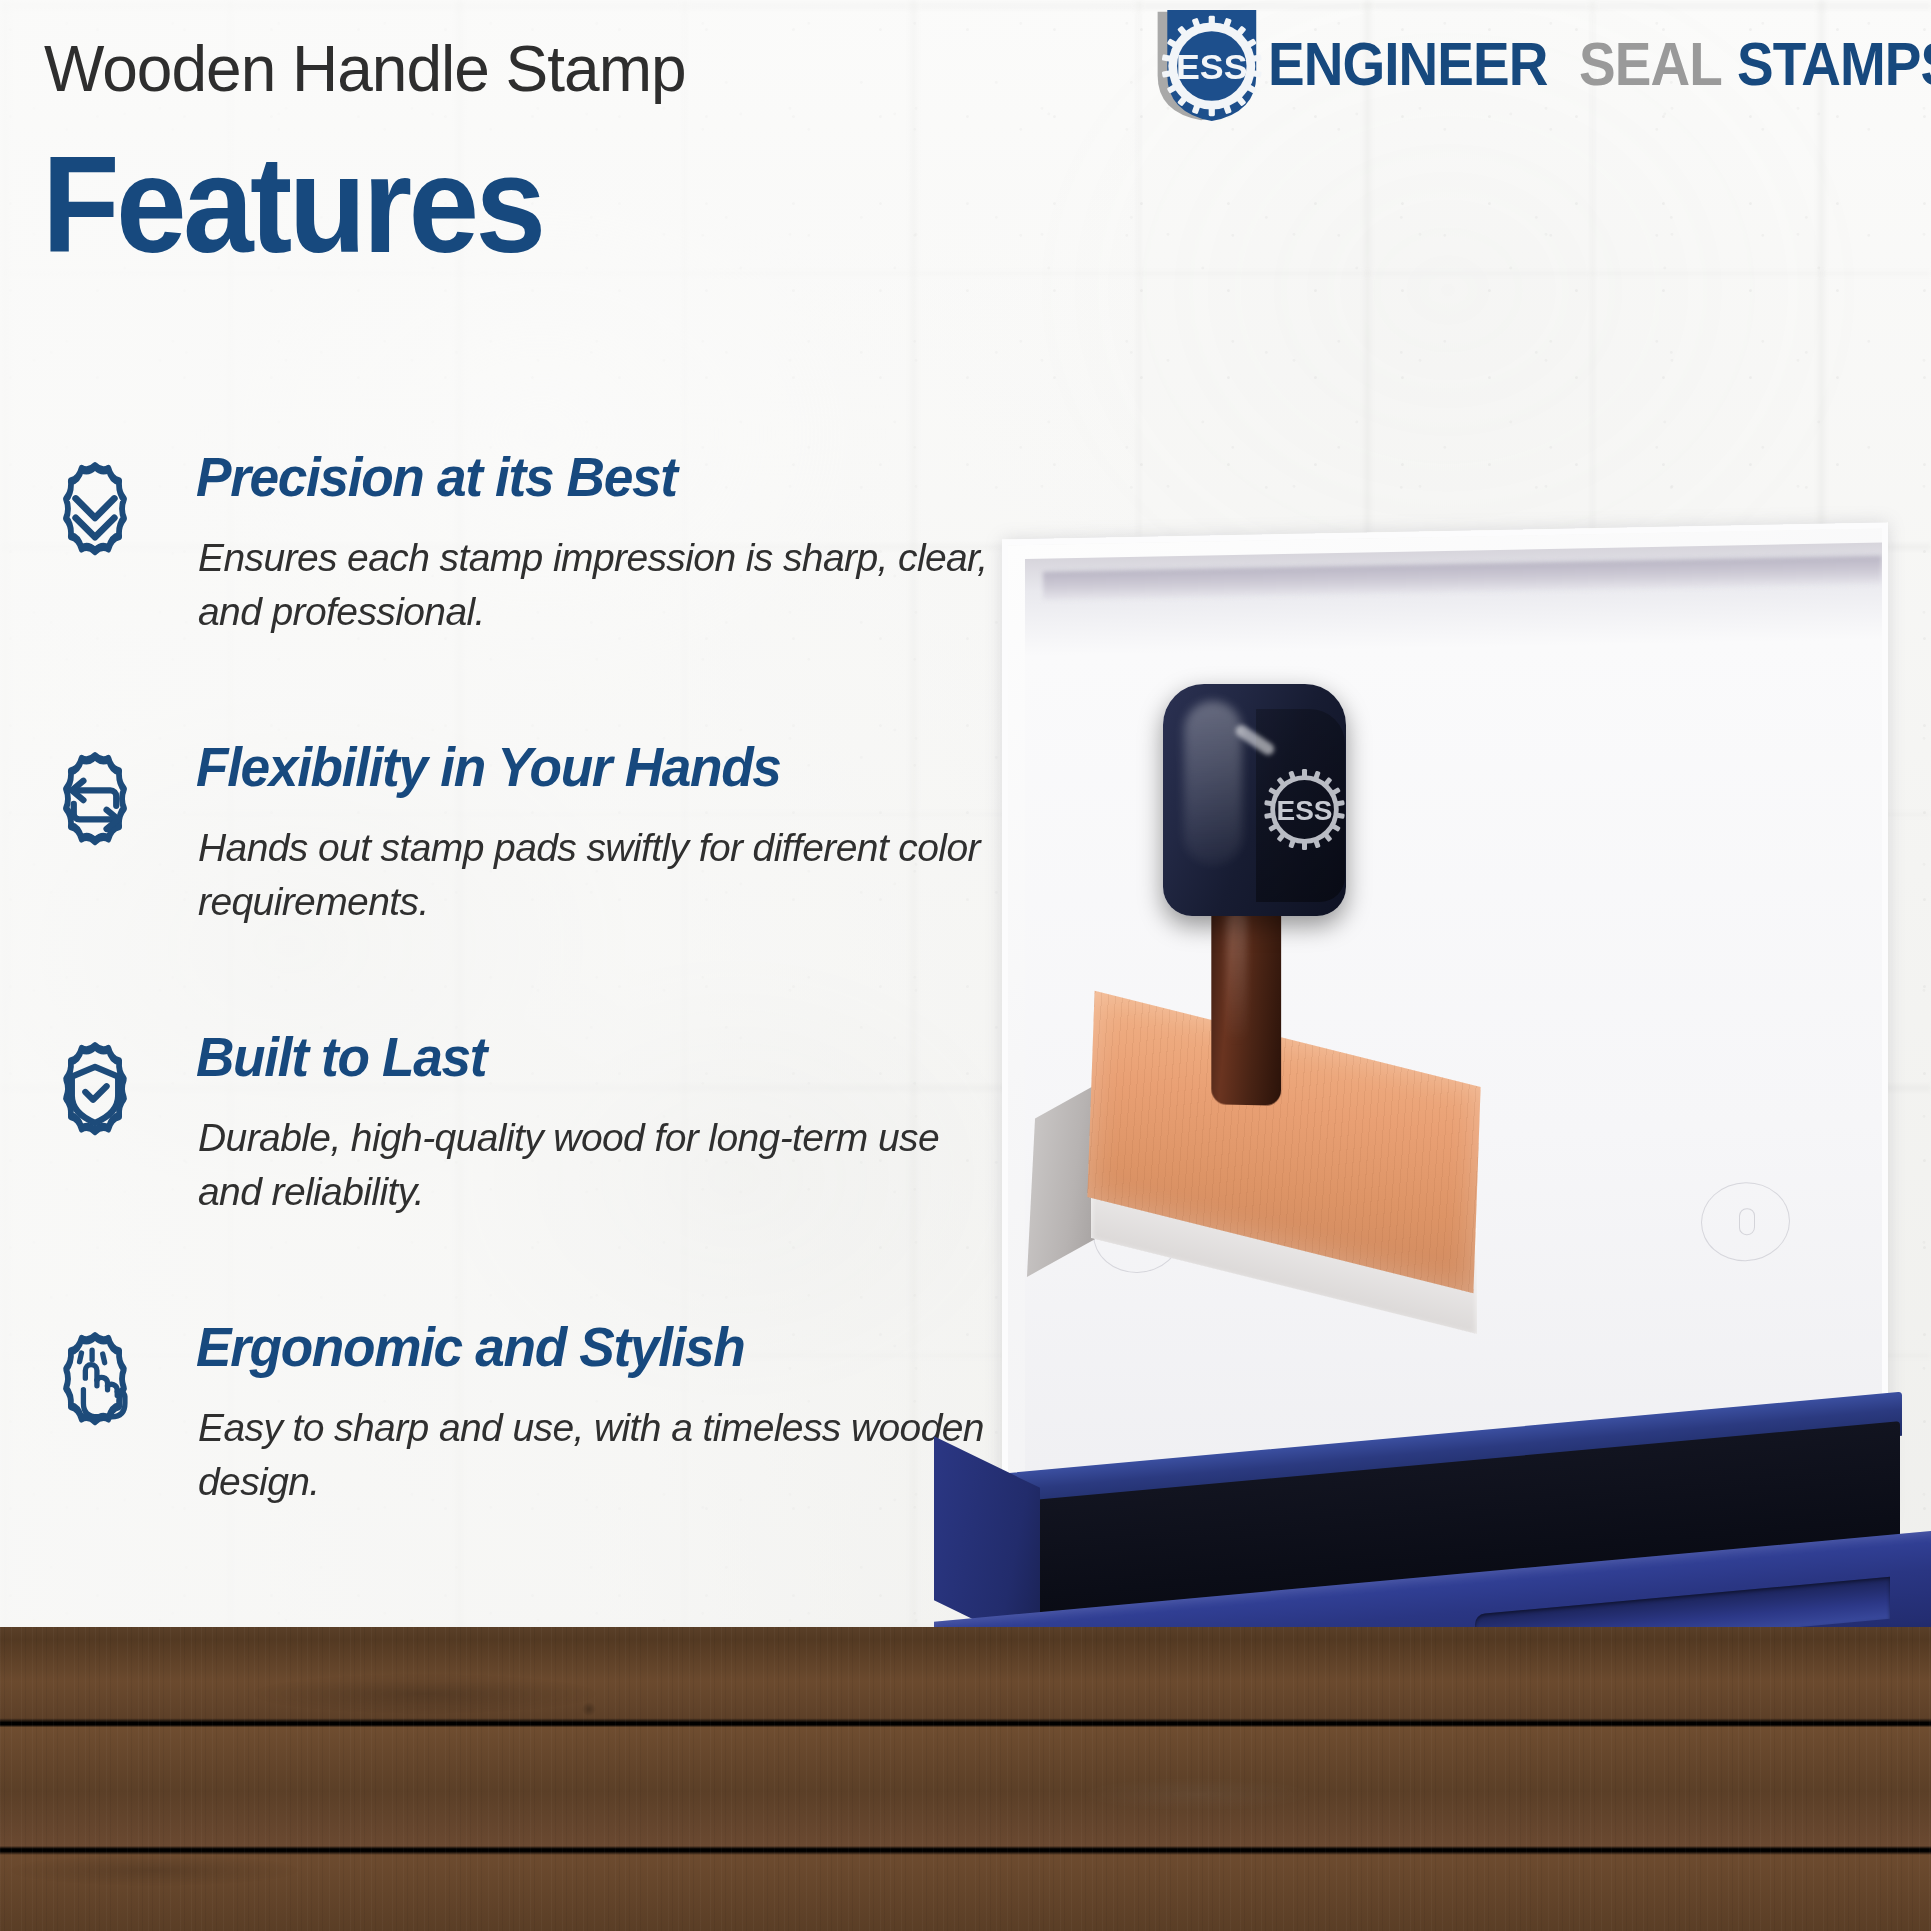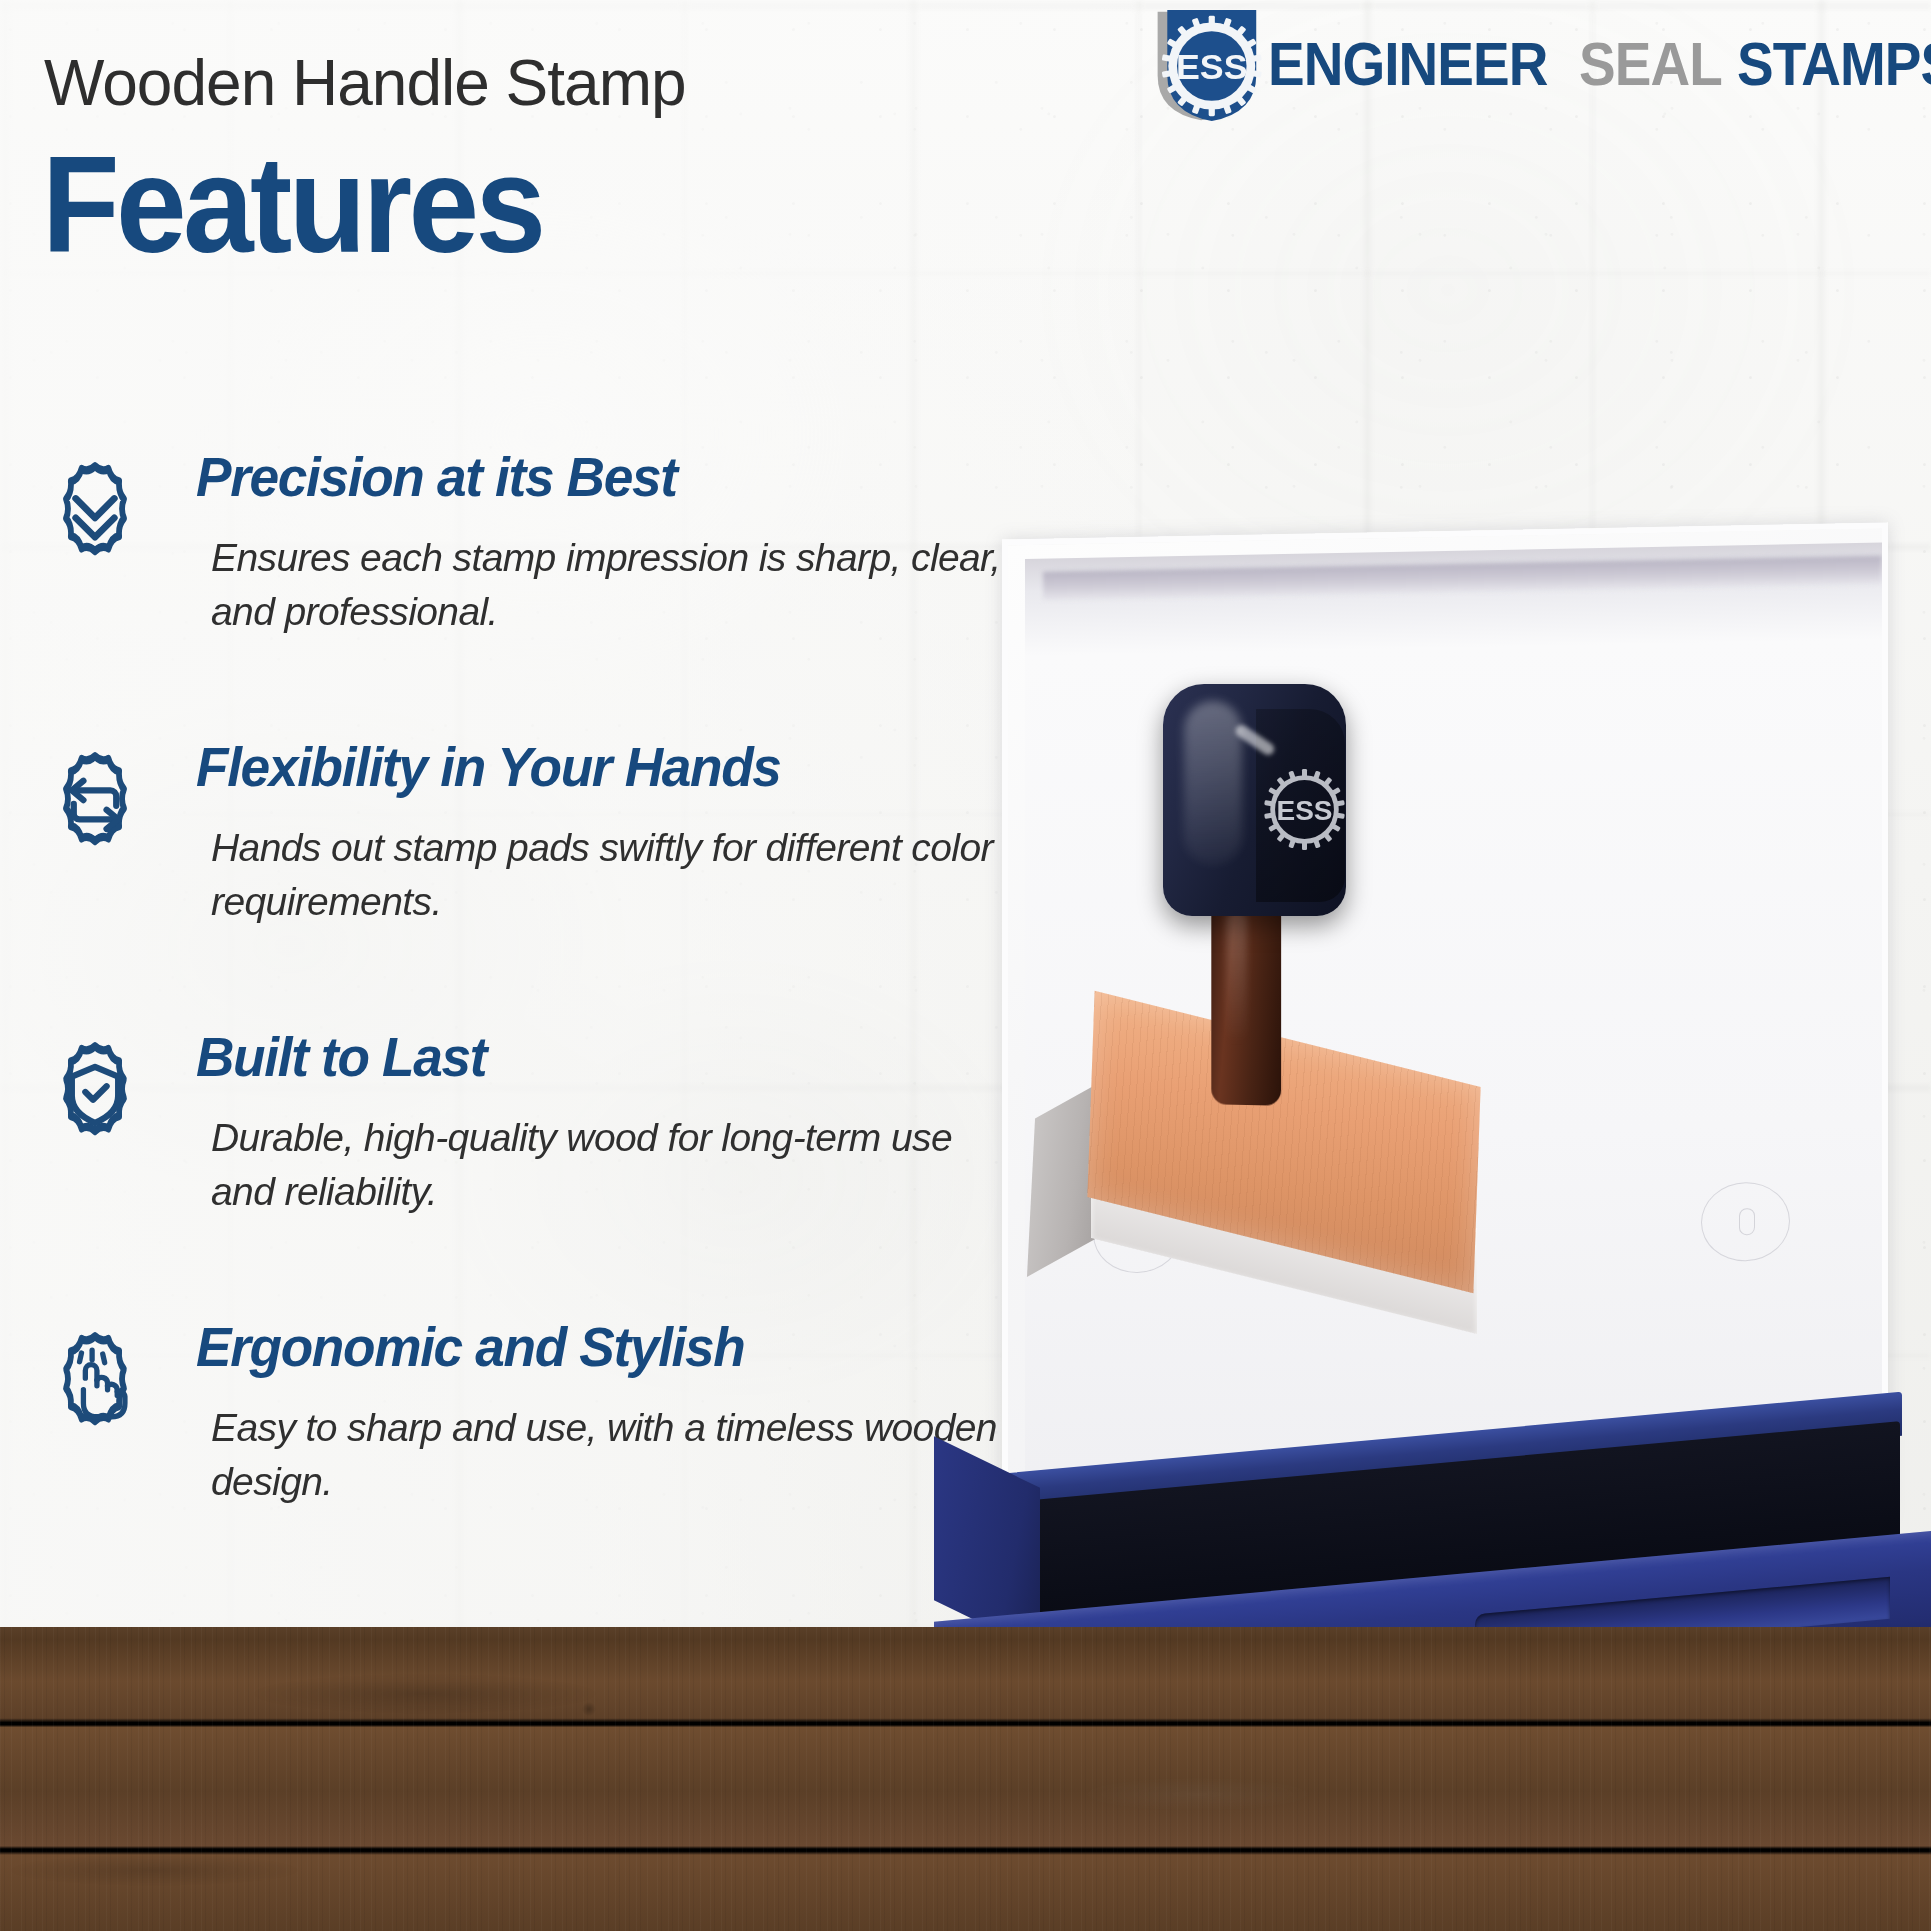--- a/index.html
+++ b/index.html
@@ -81,7 +81,7 @@
 
   
   .hdr-sub{
-    position:absolute;left:44px;top:46px;
+    position:absolute;left:44px;top:32px;
     font-size:64px;font-weight:400;color:#2e2e2e;letter-spacing:-1px;
     white-space:nowrap;
   }

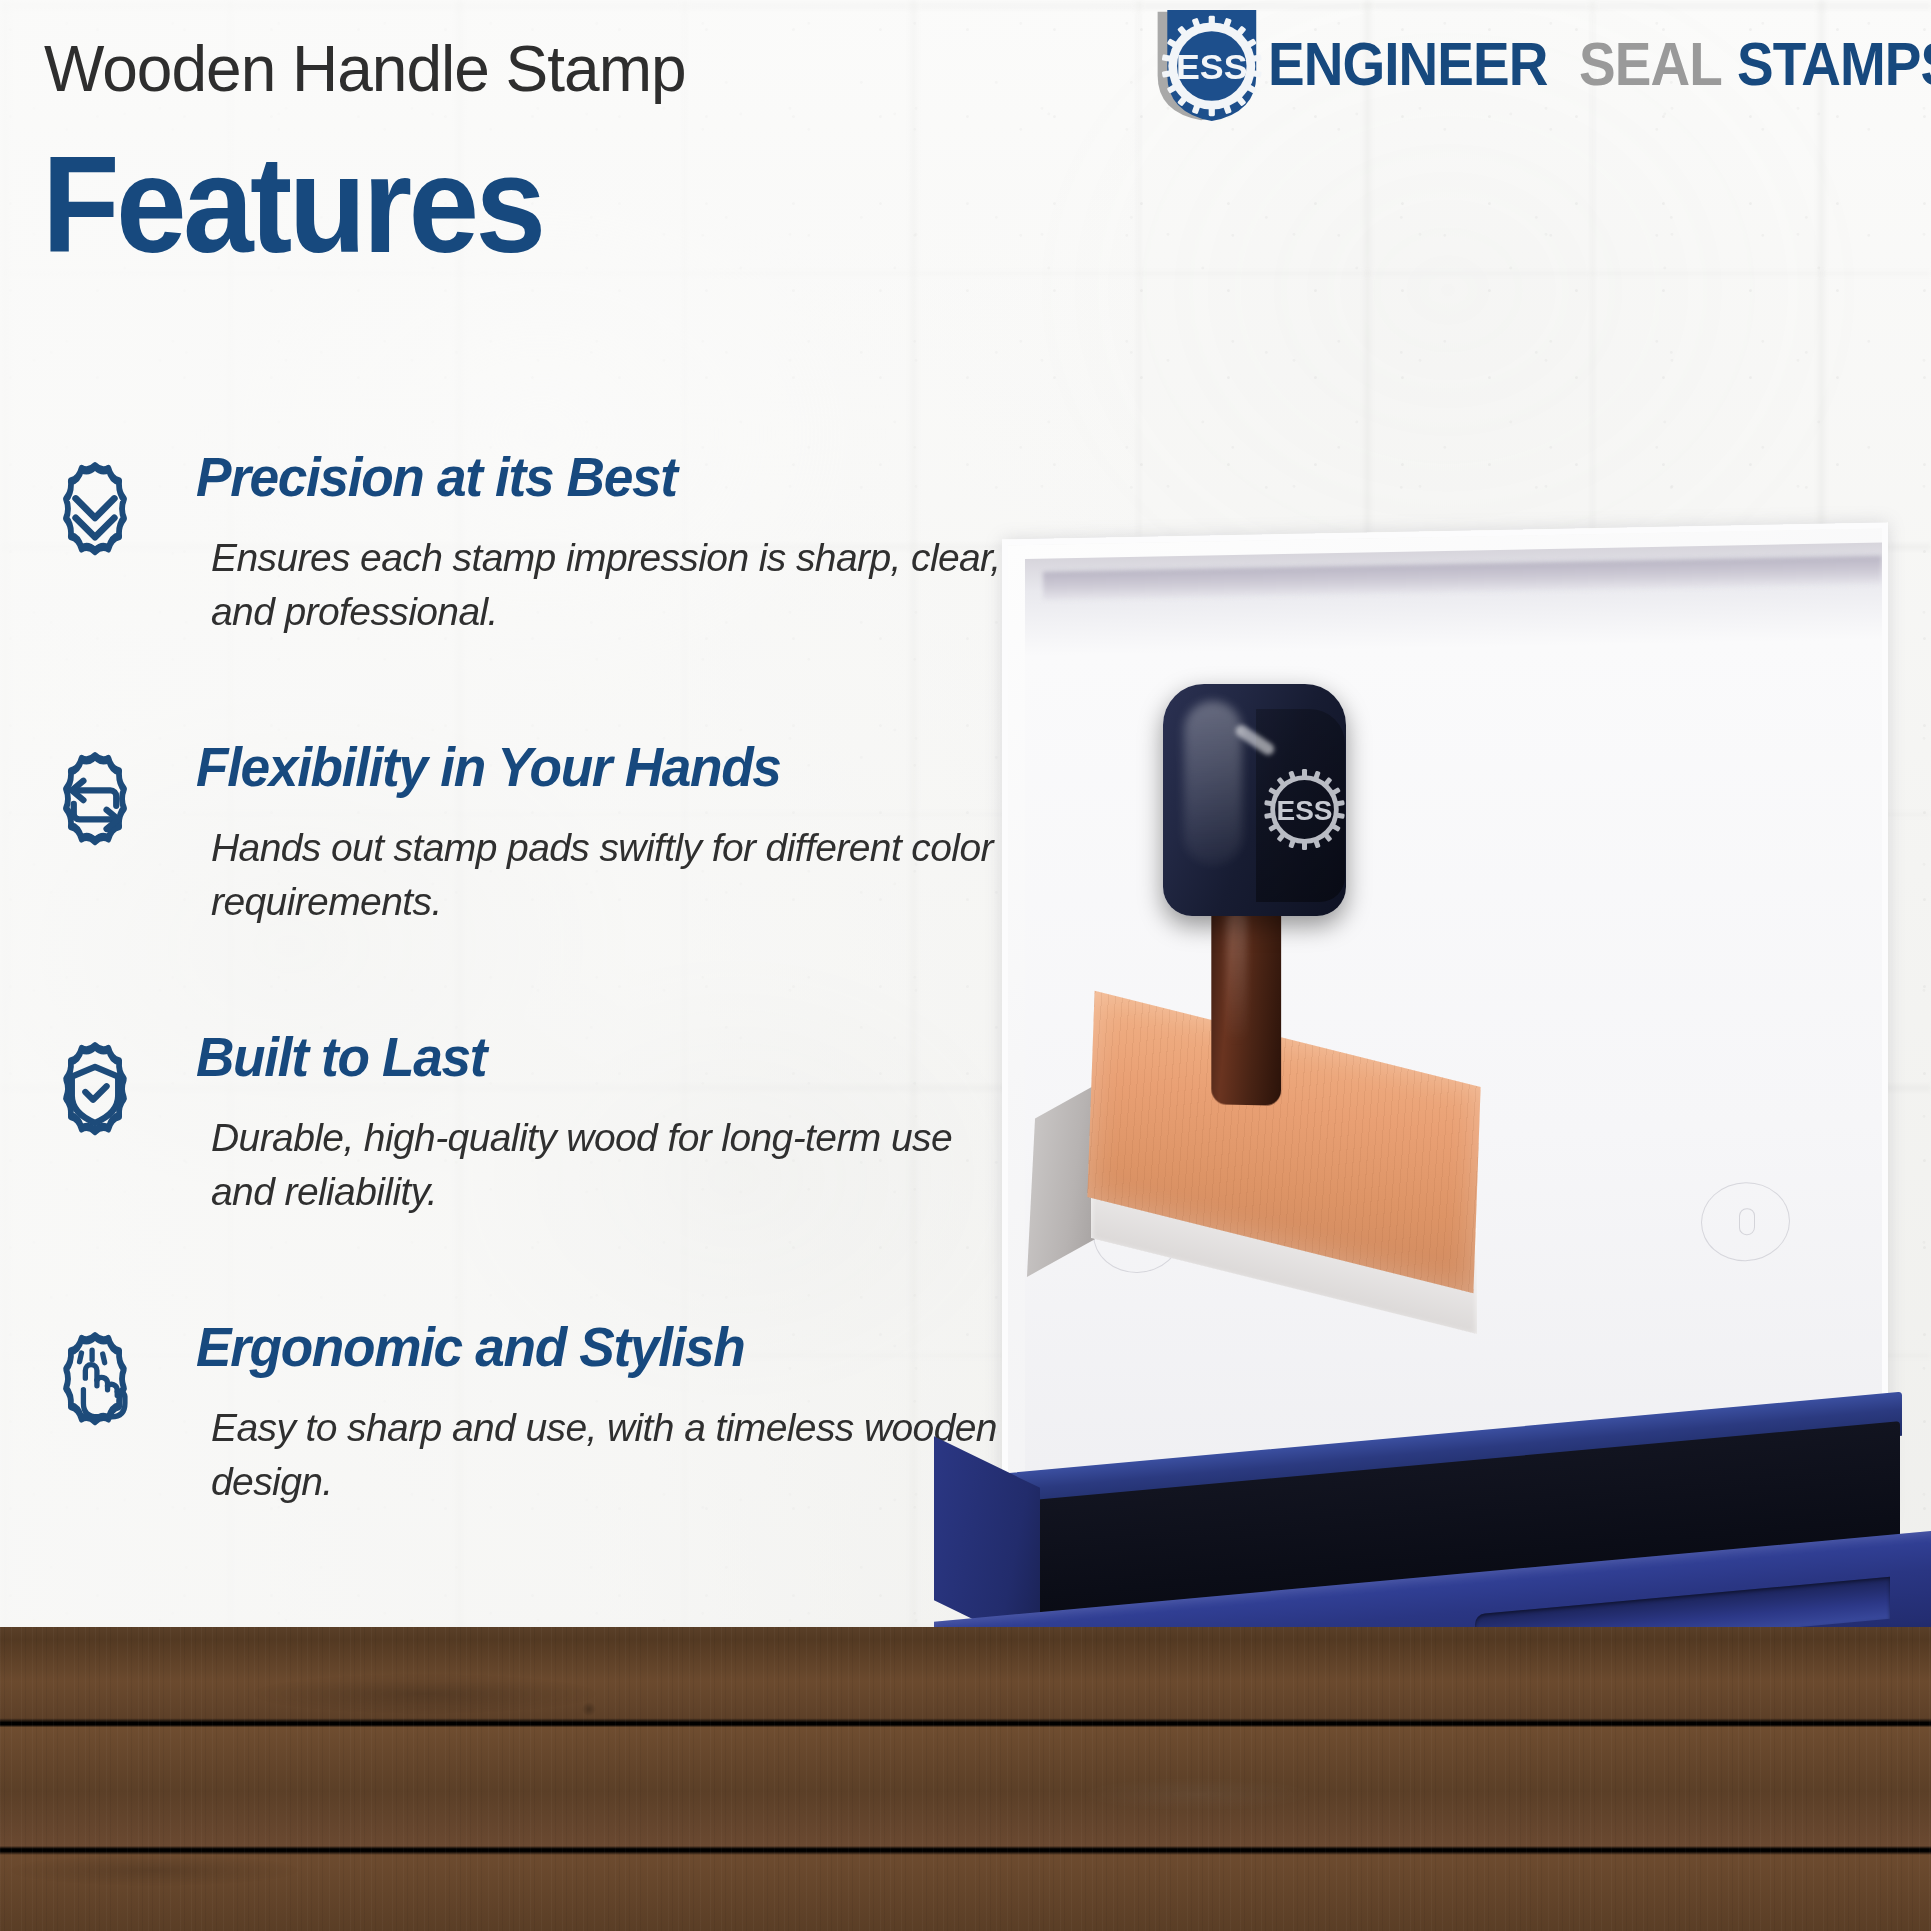--- a/index.html
+++ b/index.html
@@ -120,7 +120,7 @@
     transform:scaleX(.95);transform-origin:left top;
   }
   .f-body{
-    position:absolute;left:172px;top:79px;width:801px;
+    position:absolute;left:159px;top:79px;width:801px;
     font-size:39px;font-weight:400;color:#2f2f2f;line-height:1.38;
     letter-spacing:-0.6px;
   }

